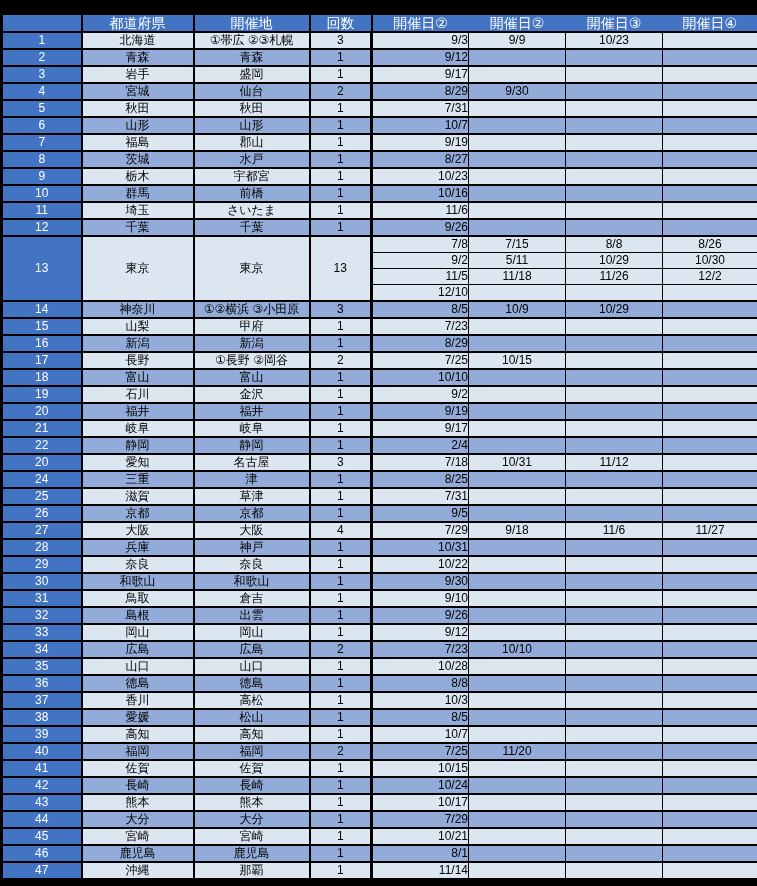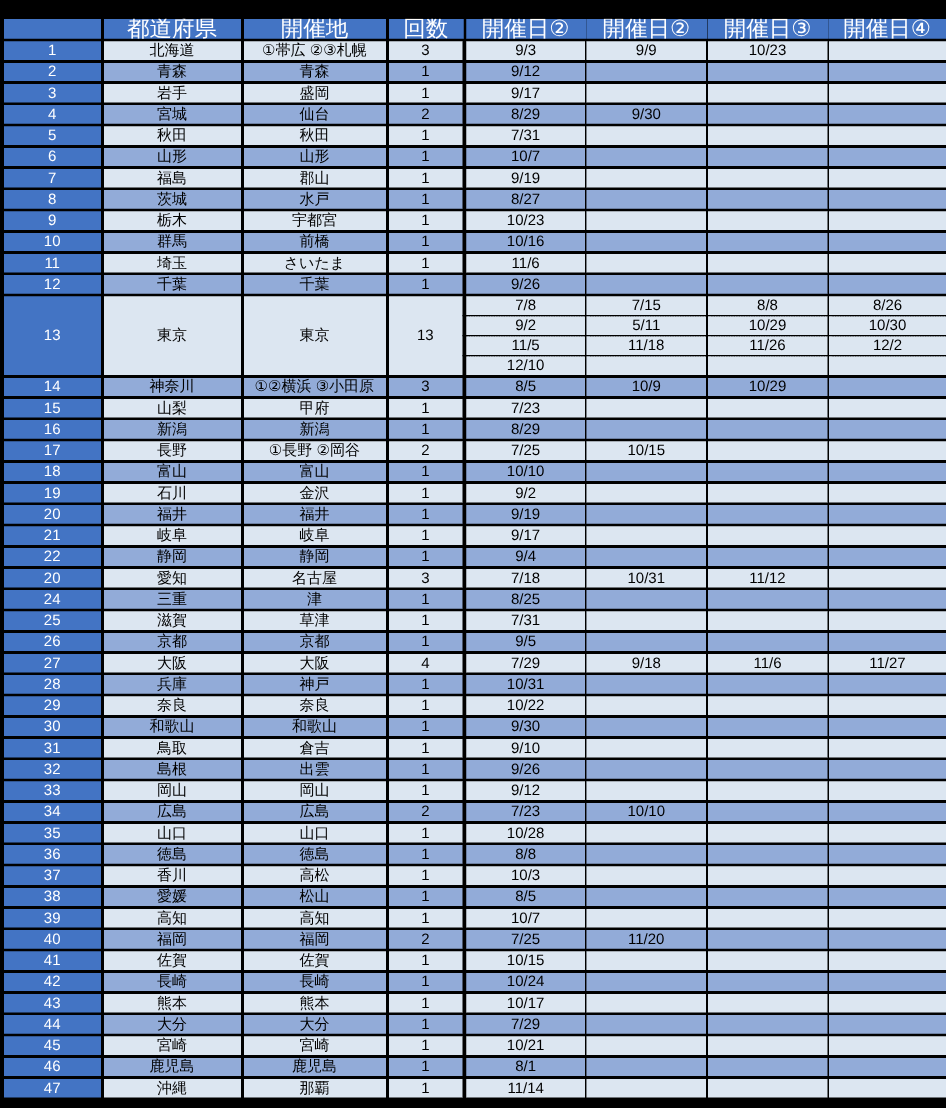--- a/index.html
+++ b/index.html
@@ -38,7 +38,7 @@
     background: var(--header-bg, #4374c4);
     color: var(--header-text, #fff);
     font-weight: normal;
-    font-size: 18px;
+    font-size: 14px;
     height: 16px;
   }
   thead th.dsep { border-left-style: hidden; }

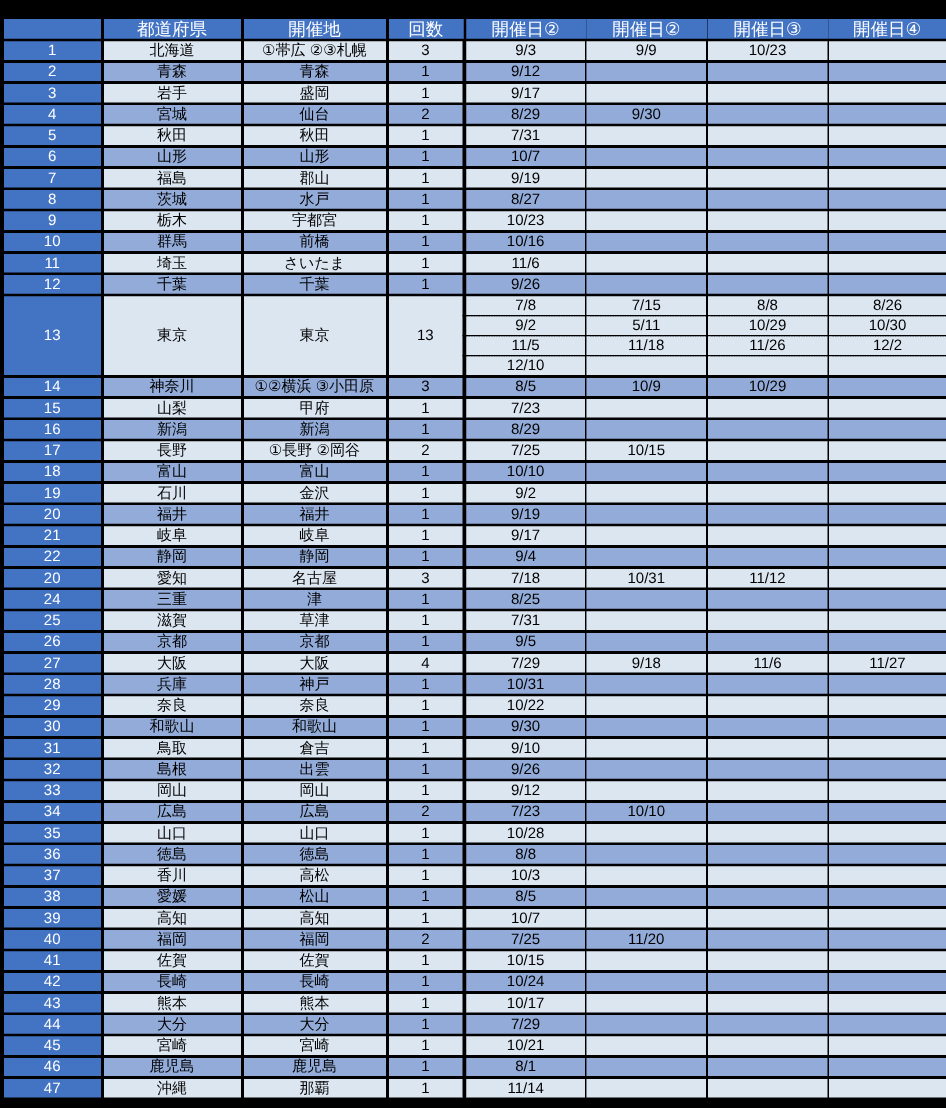--- a/index.html
+++ b/index.html
@@ -54,7 +54,7 @@
   }
   td.count { border-right-width: 3px; }
   td.date  { border-left-width: 1px; border-right-width: 1px; }
-  td.d0    { border-left-width: 3px; }
+  td.d0    { border-left-width: 3px; text-align: right; }
   tr.tokyo td.date { border-top: 1px dotted var(--border, #000); border-bottom: 1px dotted var(--border, #000); }
   td { color: #000; }
 </style>

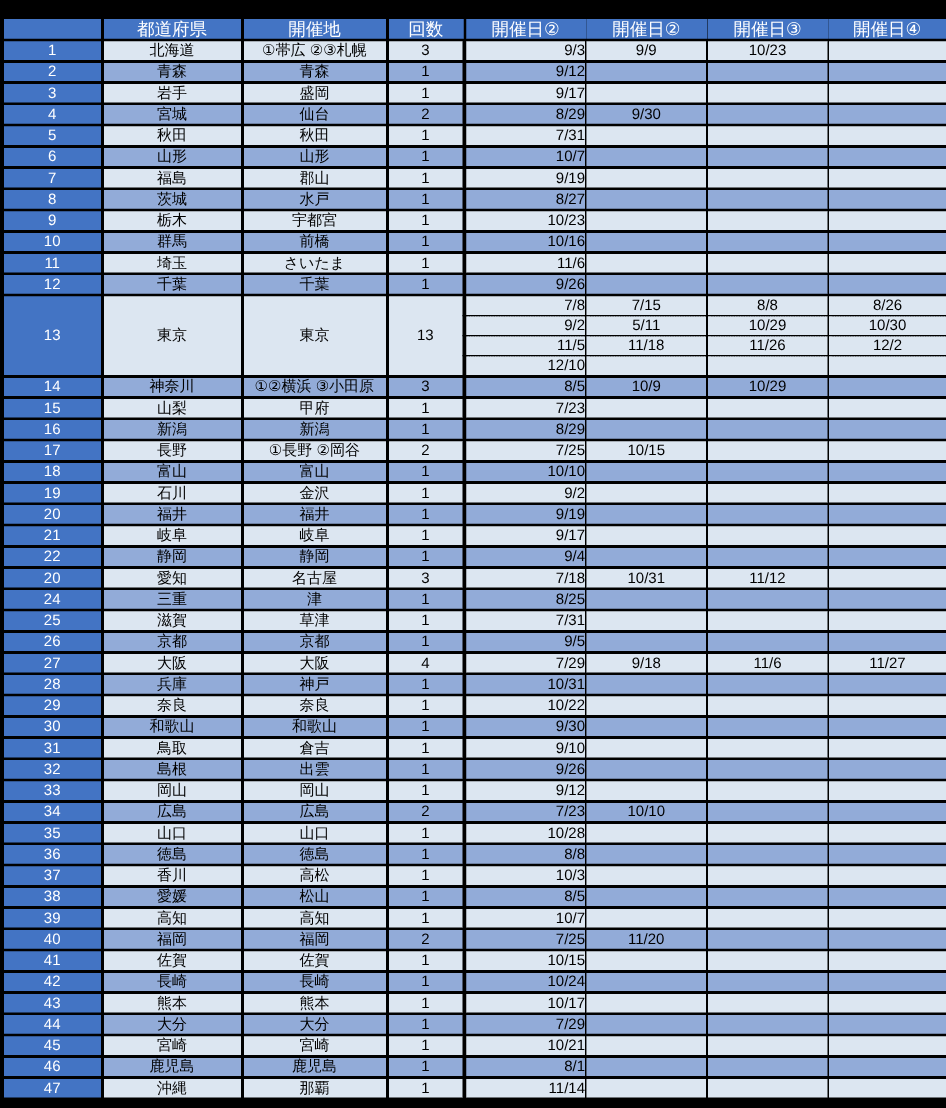--- a/index.html
+++ b/index.html
@@ -319,7 +319,7 @@
           <td class="pref">静岡</td>
           <td class="venue">静岡</td>
           <td class="count">1</td>
-          <td class="date d0">9/4</td>
+          <td class="date d0">2/4</td>
           <td class="date d1"></td>
           <td class="date d2"></td>
           <td class="date d3"></td>

